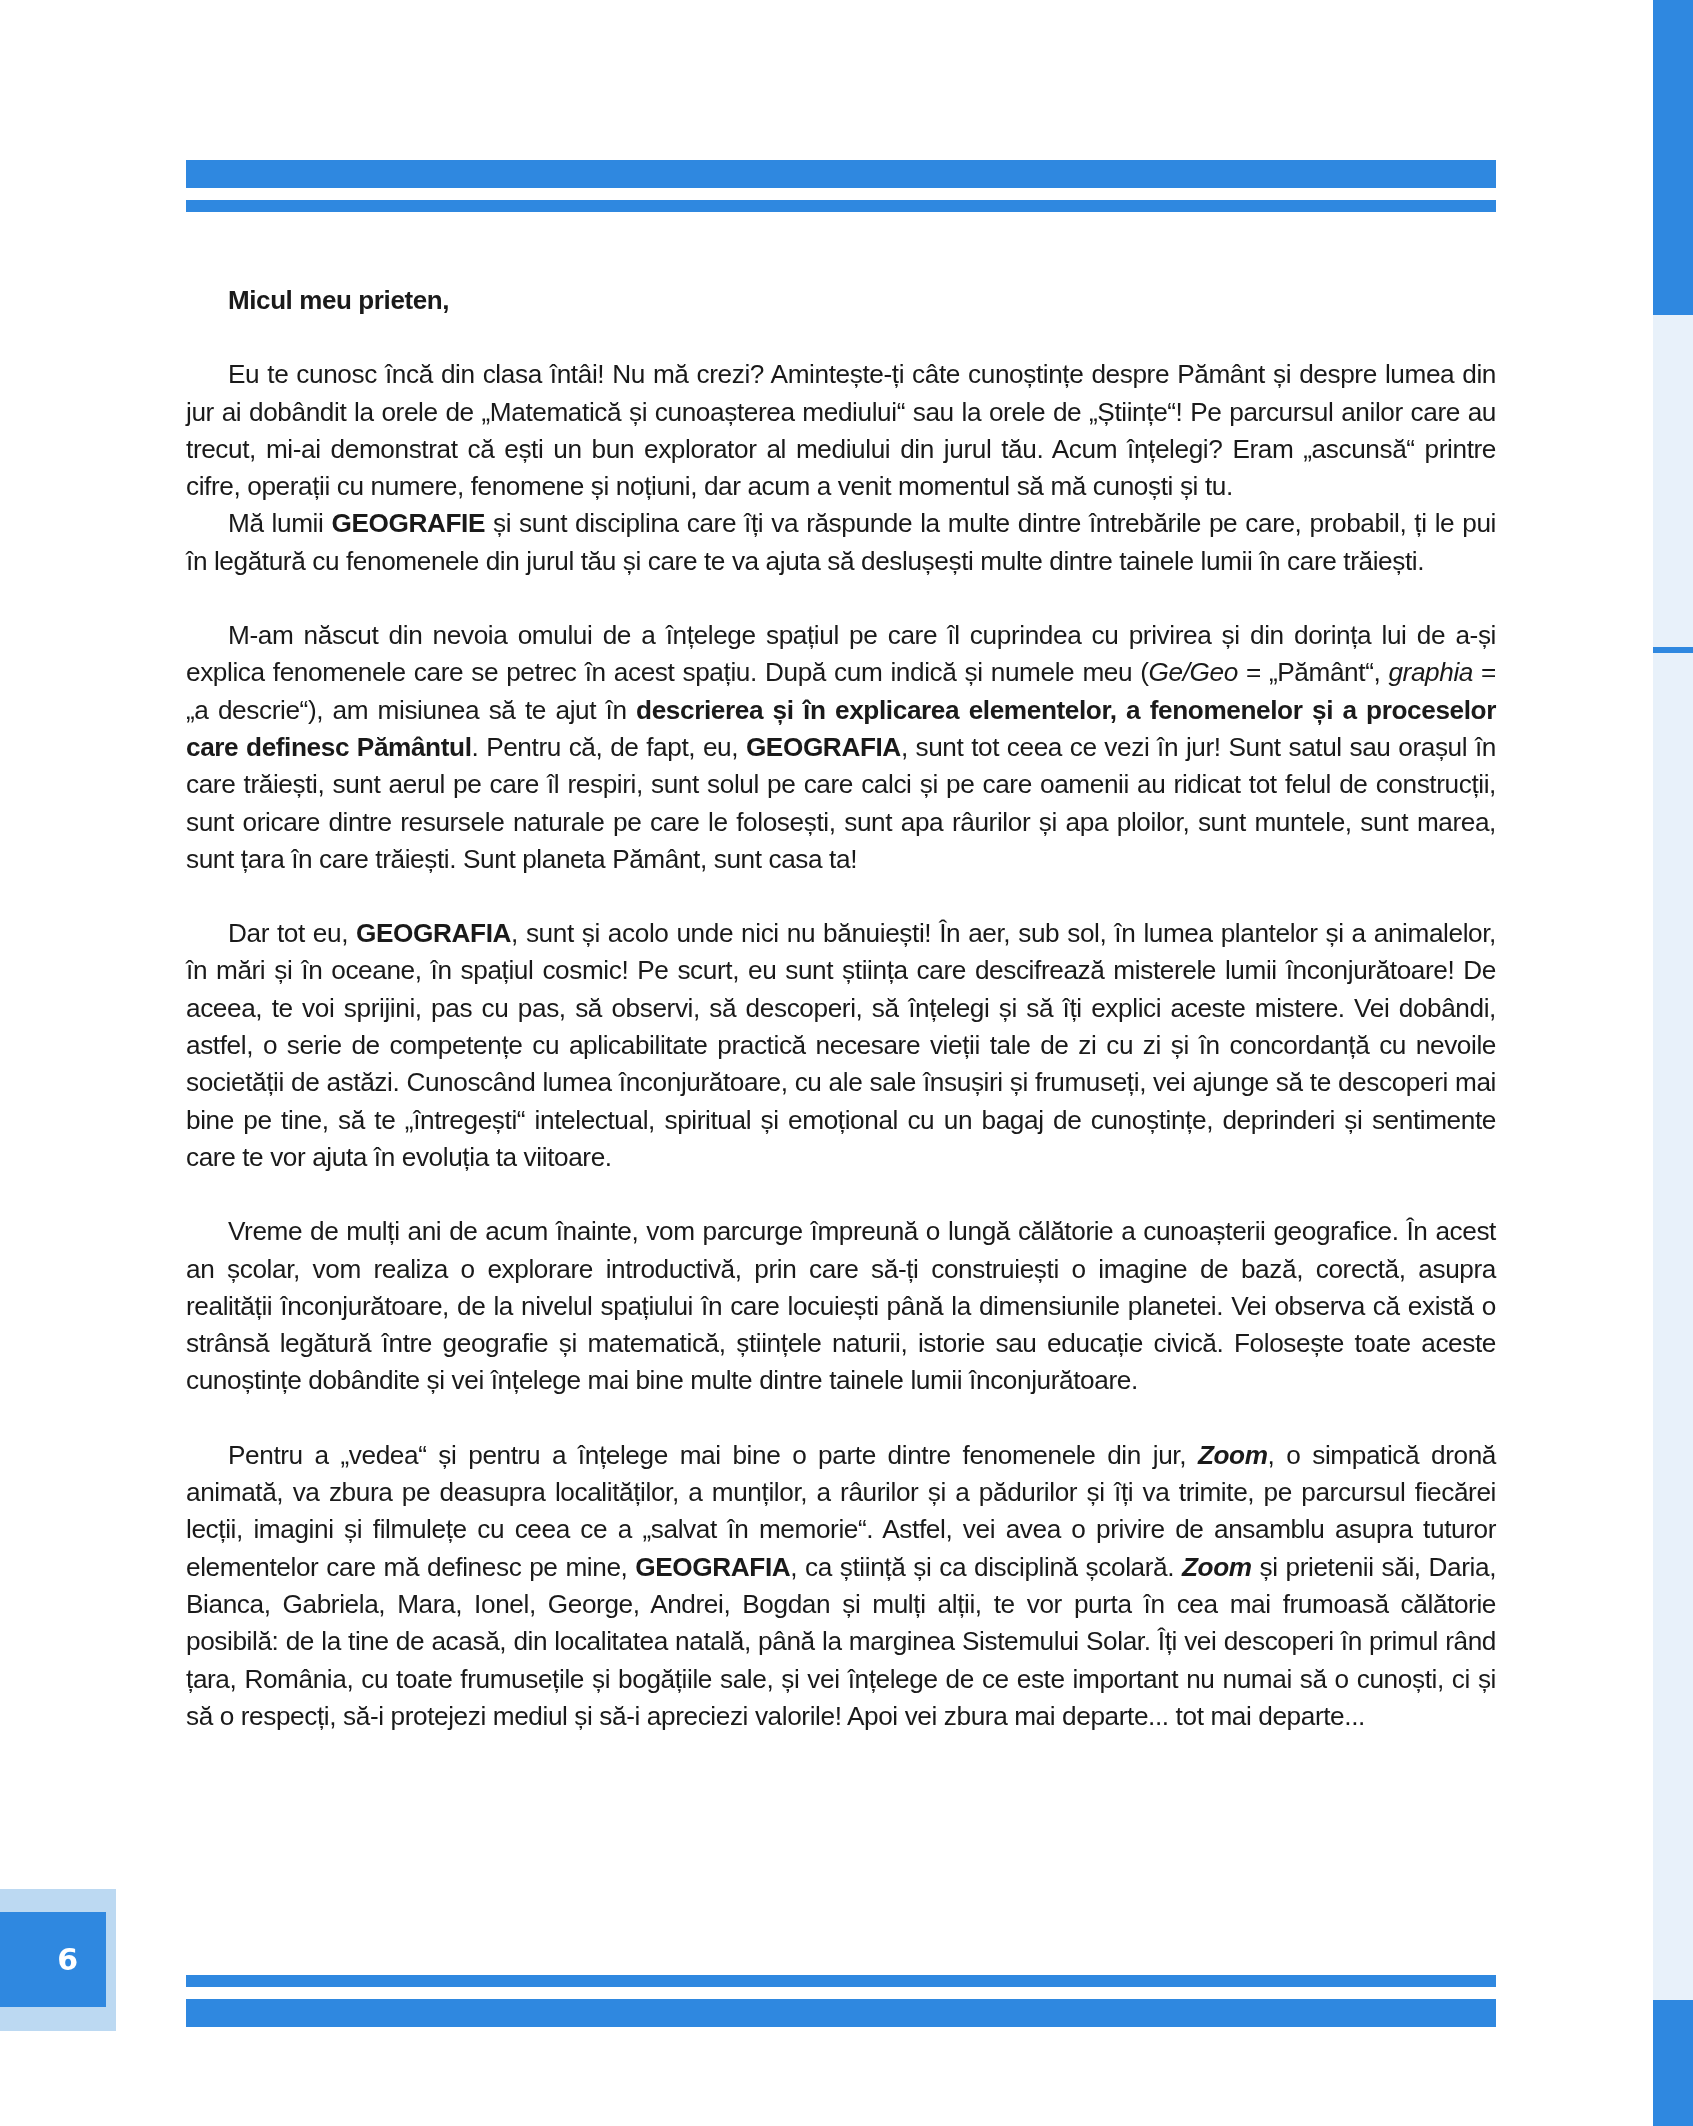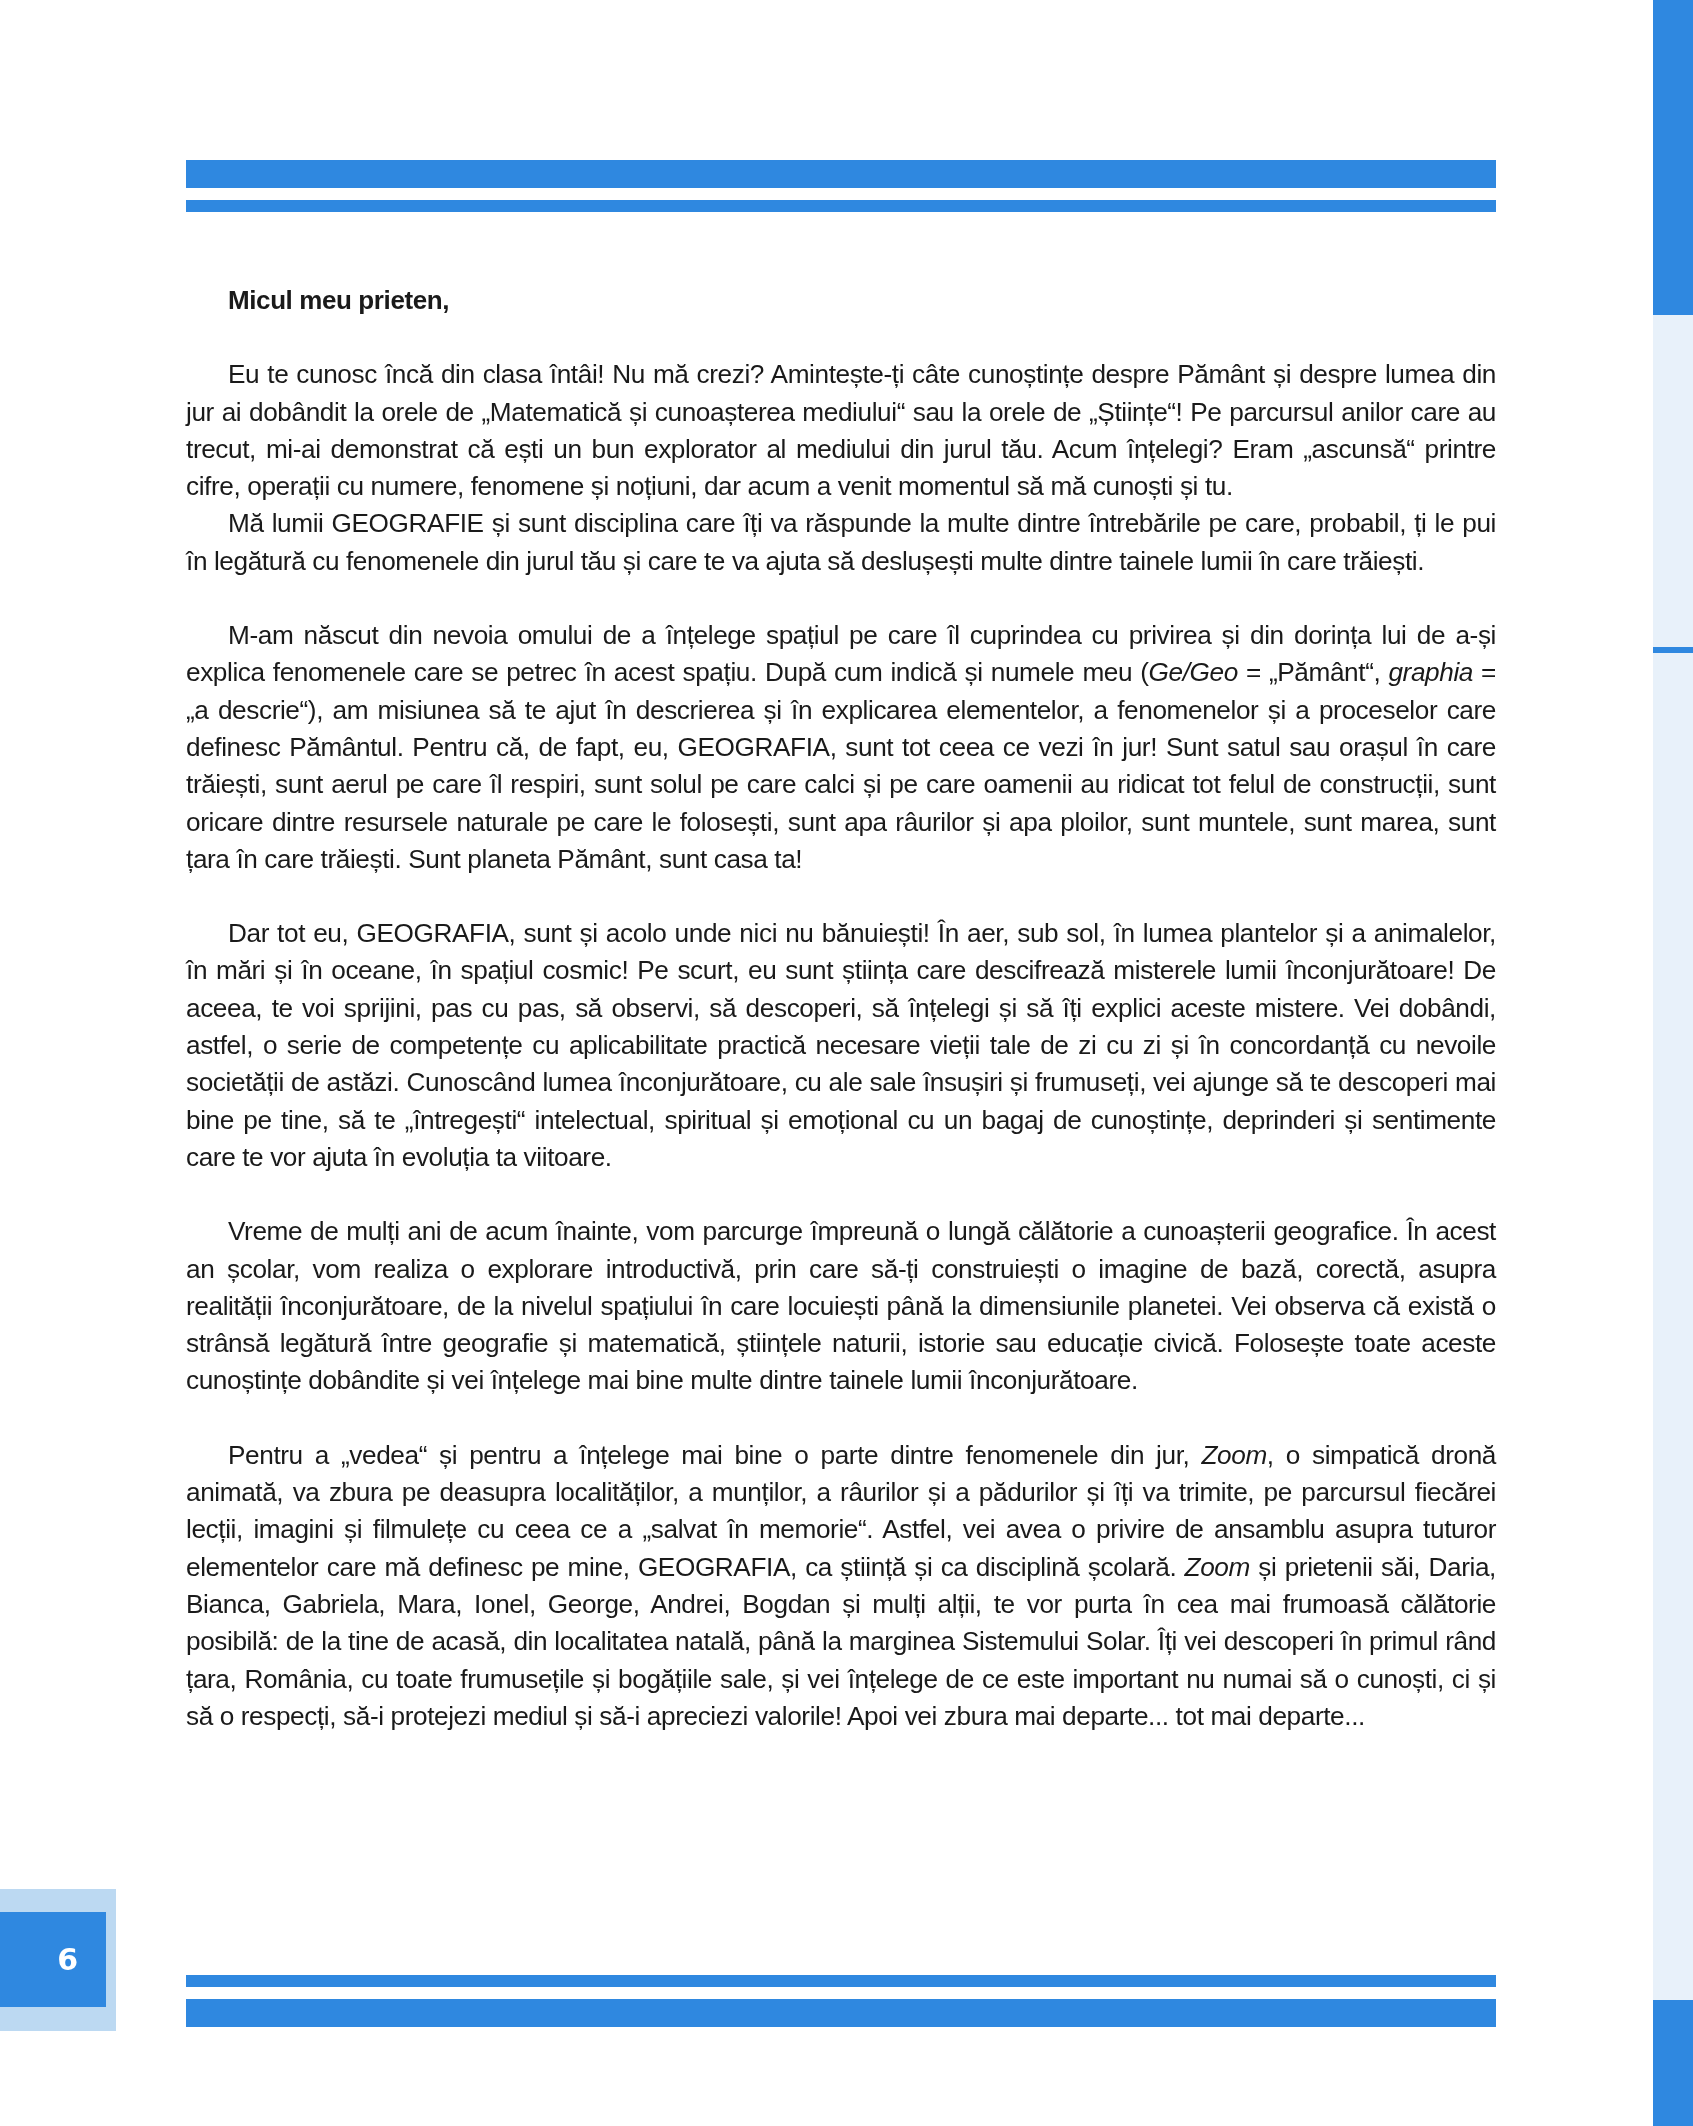--- a/index.html
+++ b/index.html
@@ -30,7 +30,7 @@
   .greeting { font-weight:bold; margin:0 0 37px 42px; font-size:26px; }
   p { margin:0; text-align:justify; text-indent:42px; }
   p.gap { margin-top:37px; }
-  b { font-weight:normal; }
+  b { font-weight:bold; }
   i { font-style:italic; }
 </style>
 </head>

